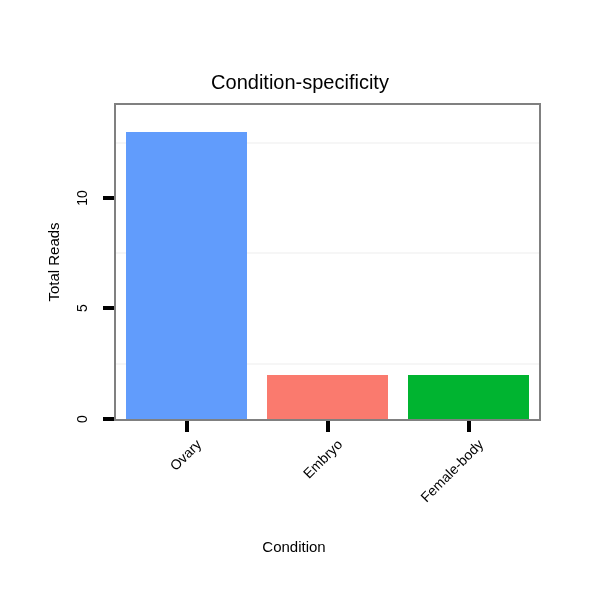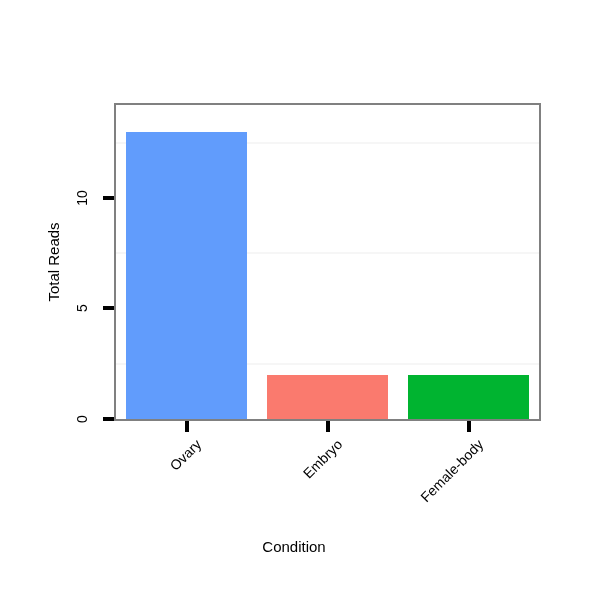--- a/index.html
+++ b/index.html
@@ -136,6 +136,7 @@
 
 <div id="canvas">
 
+  <div id="chart-title">Condition-specificity</div>
 
   <div id="plot-panel">
     <div id="plot-area">

